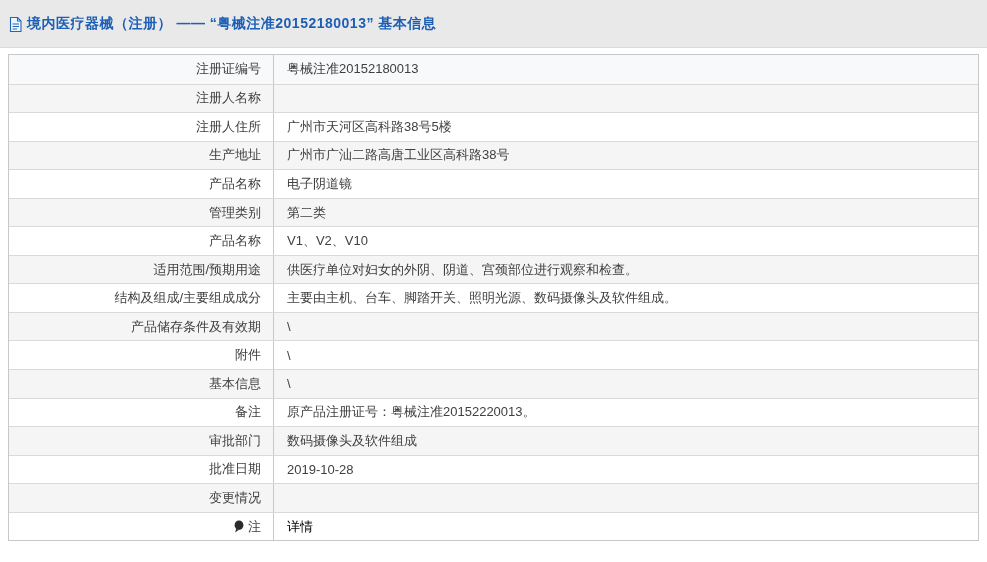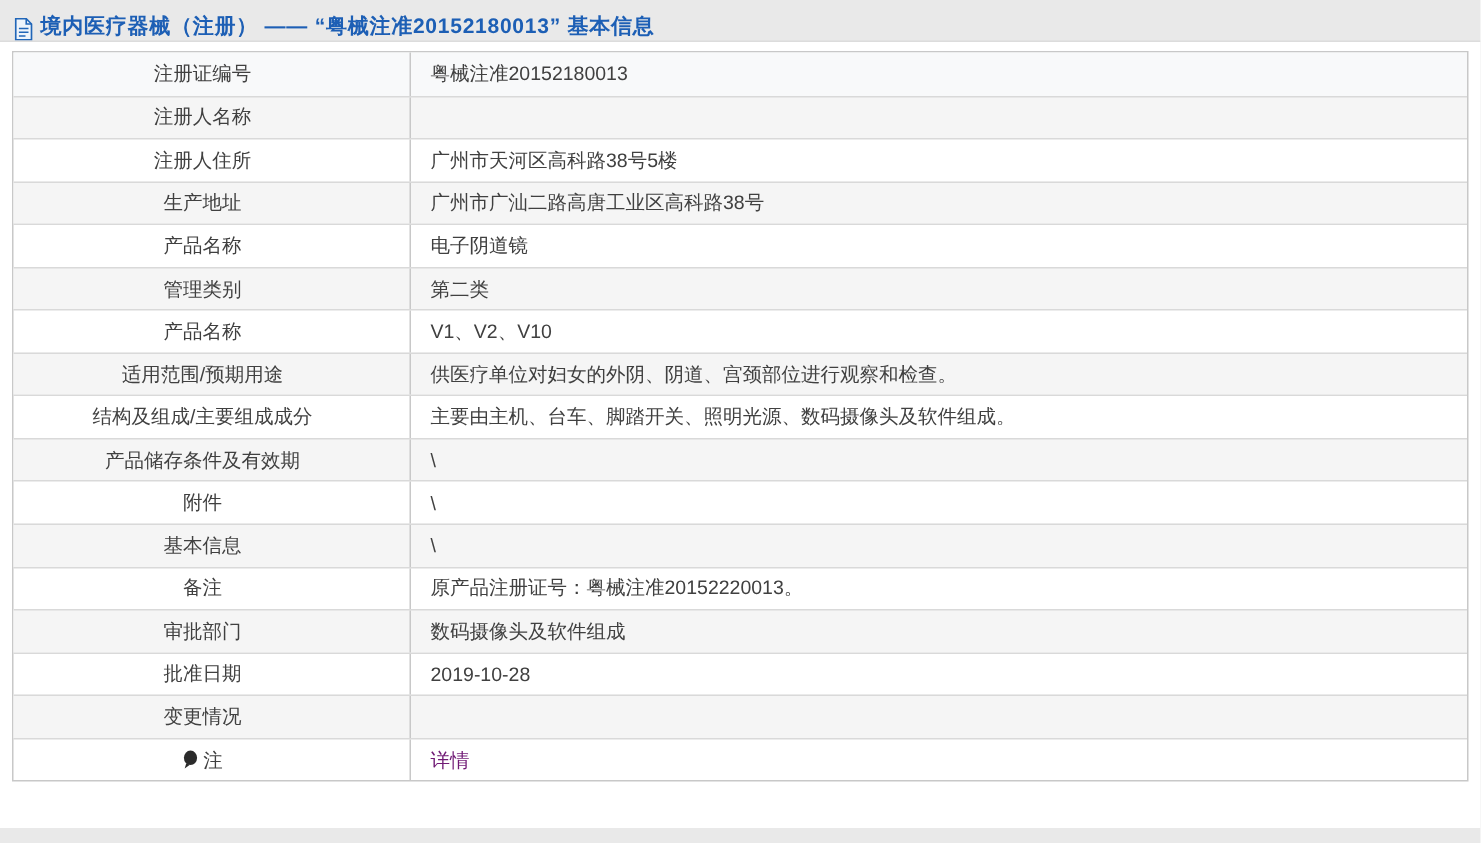--- a/index.html
+++ b/index.html
@@ -10,8 +10,8 @@
     overflow:hidden;
   }
   .header{
-    height:28px;
-    display:flex;align-items:flex-end;
+    height:48px;
+    display:flex;align-items:center;
     padding-left:9px;
     border-bottom:1px solid #dcdcdc;
     box-sizing:border-box;

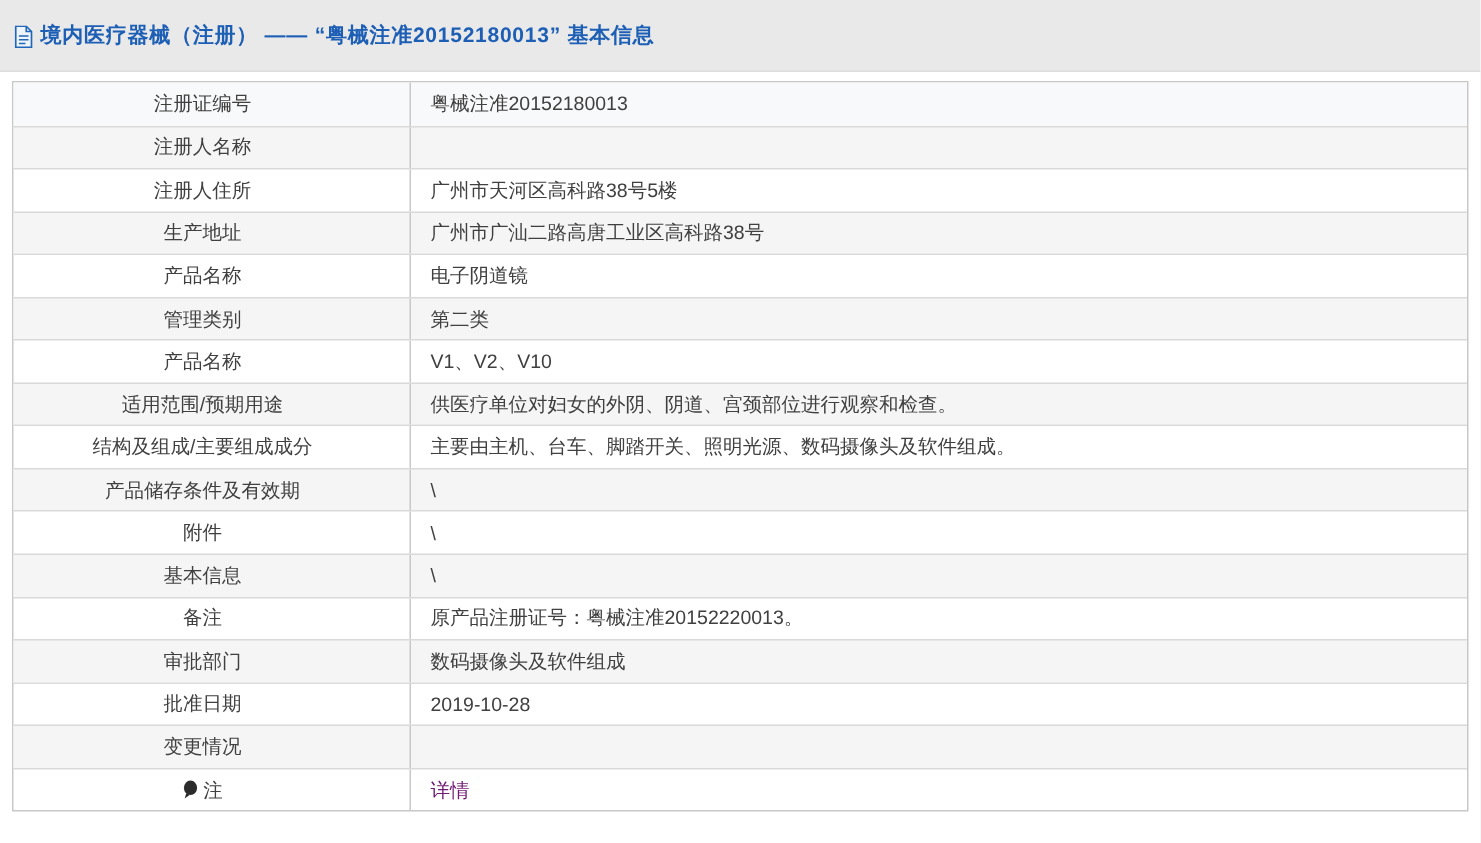--- a/index.html
+++ b/index.html
@@ -50,7 +50,7 @@
     box-sizing:border-box;
     height:100%;
     display:flex;
-    justify-content:center;
+    justify-content:flex-end;
     align-items:center;
     gap:3px;
     padding-right:12px;

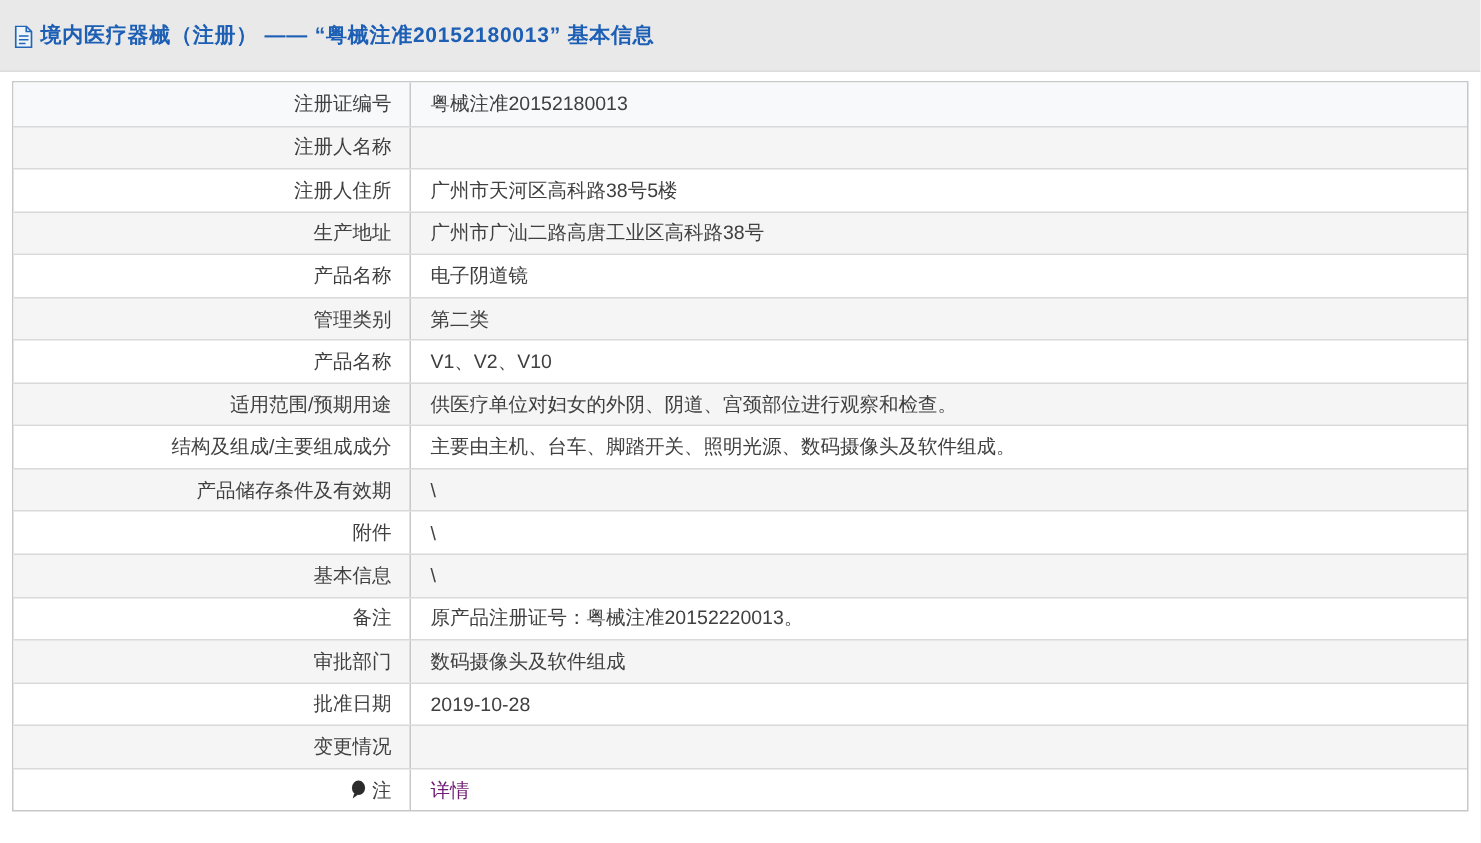--- a/index.html
+++ b/index.html
@@ -64,7 +64,7 @@
     overflow:hidden;
   }
   .detail-link{
-    color:#701a75;
+    color:#000000;
     text-decoration:none;
     cursor:pointer;
   }

